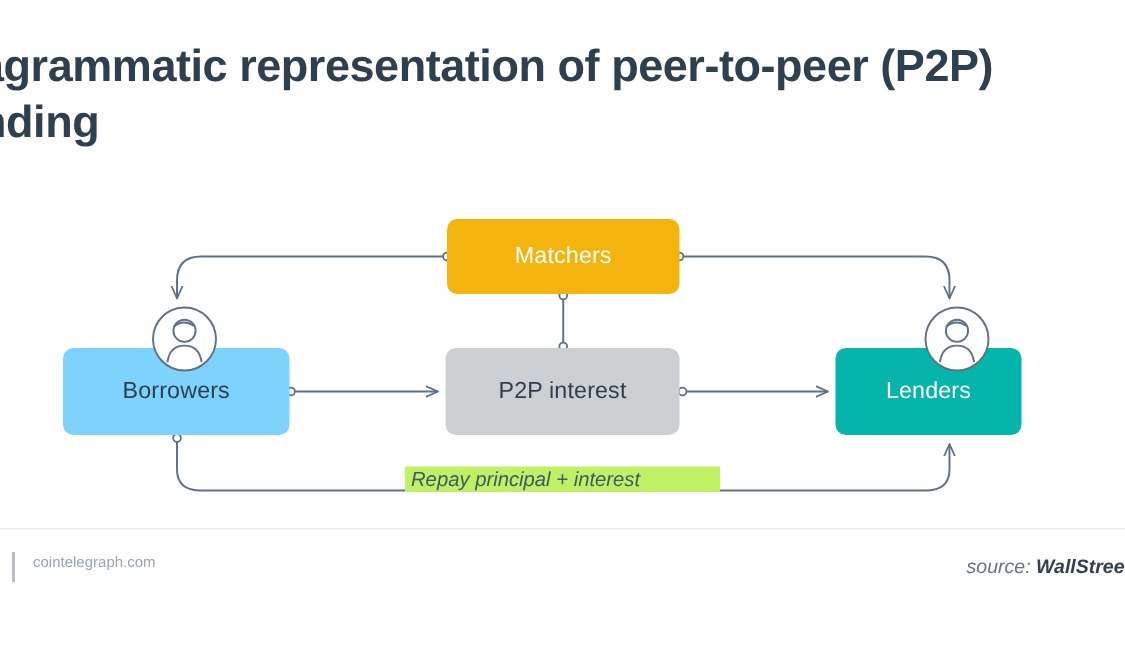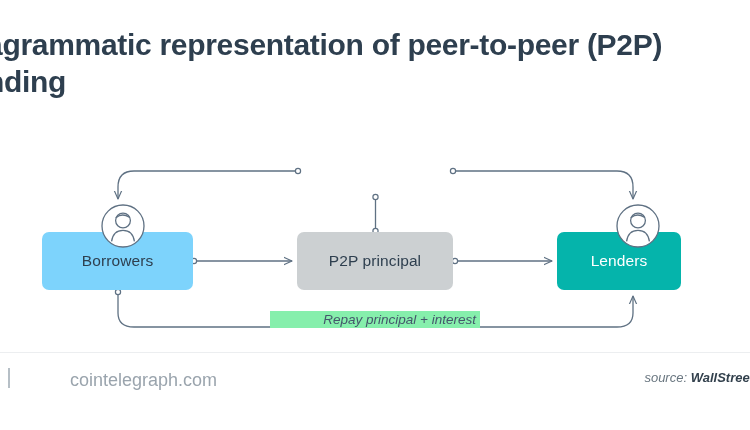--- a/index.html
+++ b/index.html
@@ -197,6 +197,9 @@
       </g>
     </svg>
 
+    <div class="node node-matchers">
+      <span>Matchers</span>
+    </div>
 
     <div class="node node-borrowers">
       <span>Borrowers</span>

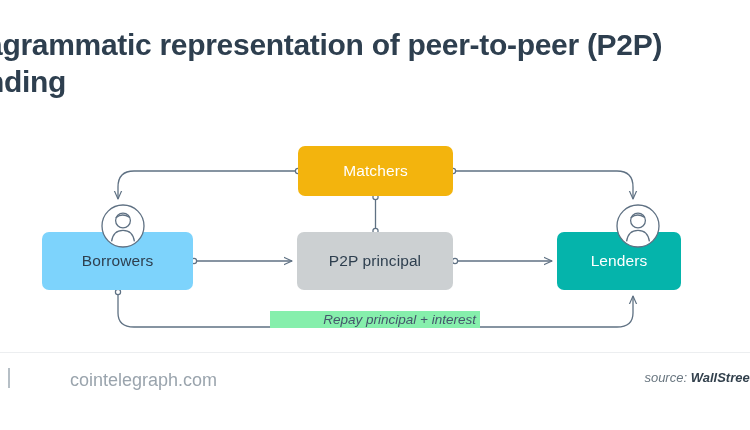--- a/index.html
+++ b/index.html
@@ -206,7 +206,7 @@
     </div>
 
     <div class="node node-platform">
-      <span>P2P principal</span>
+      <span>P2P interest</span>
     </div>
 
     <div class="node node-lenders">

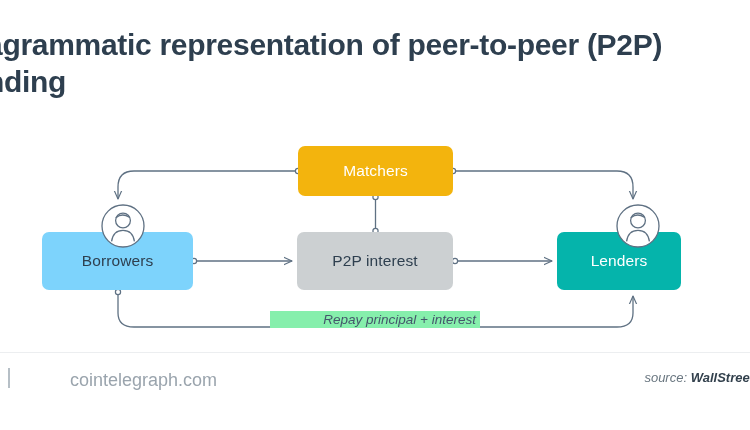--- a/index.html
+++ b/index.html
@@ -99,11 +99,11 @@
     left: 270px;
     top: 311px;
     width: 210px;
-    text-align: right;
+    text-align: left;
     font-size: 13.5px;
     font-style: italic;
     color: #44566b;
-    background: #86efac;
+    background: #bef264;
     padding: 1px 4px;
     box-sizing: border-box;
   }

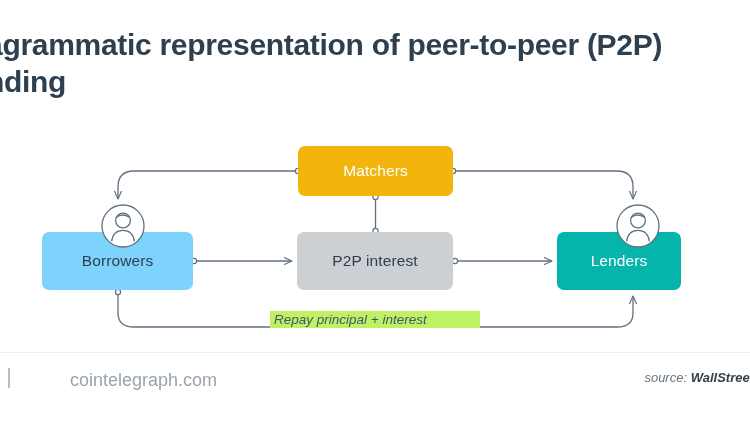--- a/index.html
+++ b/index.html
@@ -129,9 +129,8 @@
     position: absolute;
     left: 22px;
     top: 370px;
-    font-size: 18px;
+    font-size: 10px;
     color: #9aa4ad;
-    margin-left: 48px;
   }
   .footer-source {
     position: absolute;

